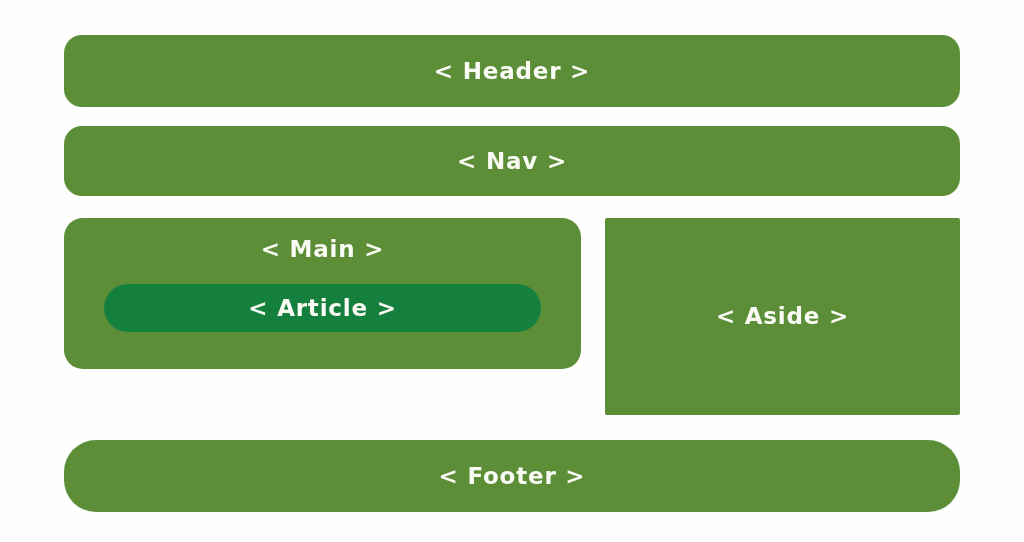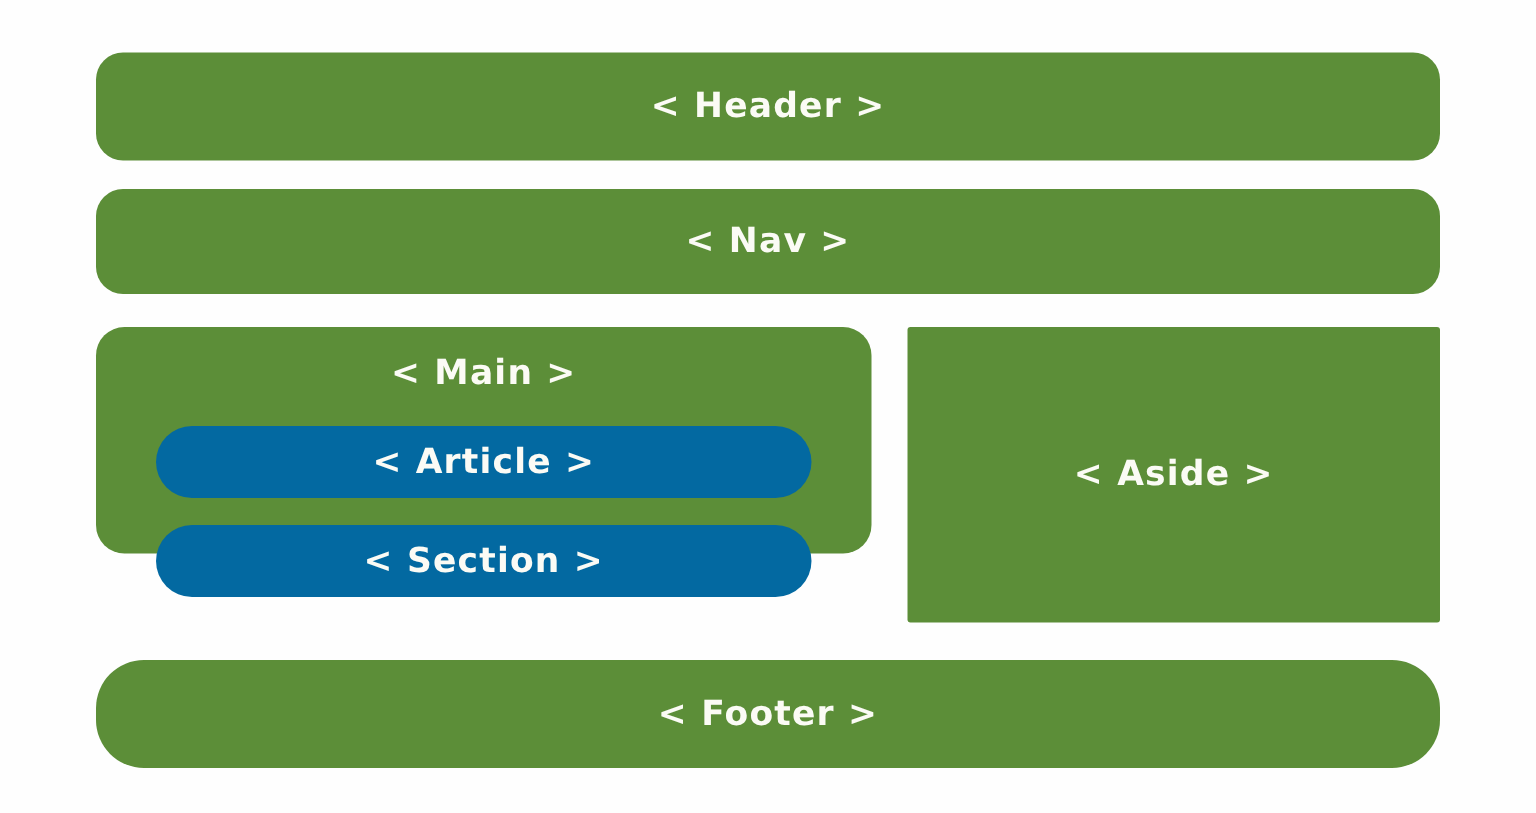--- a/index.html
+++ b/index.html
@@ -36,7 +36,7 @@
   }
 
   .block-light {
-    background: #0369a1;
+    background: #15803d;
   }
 
   .label {

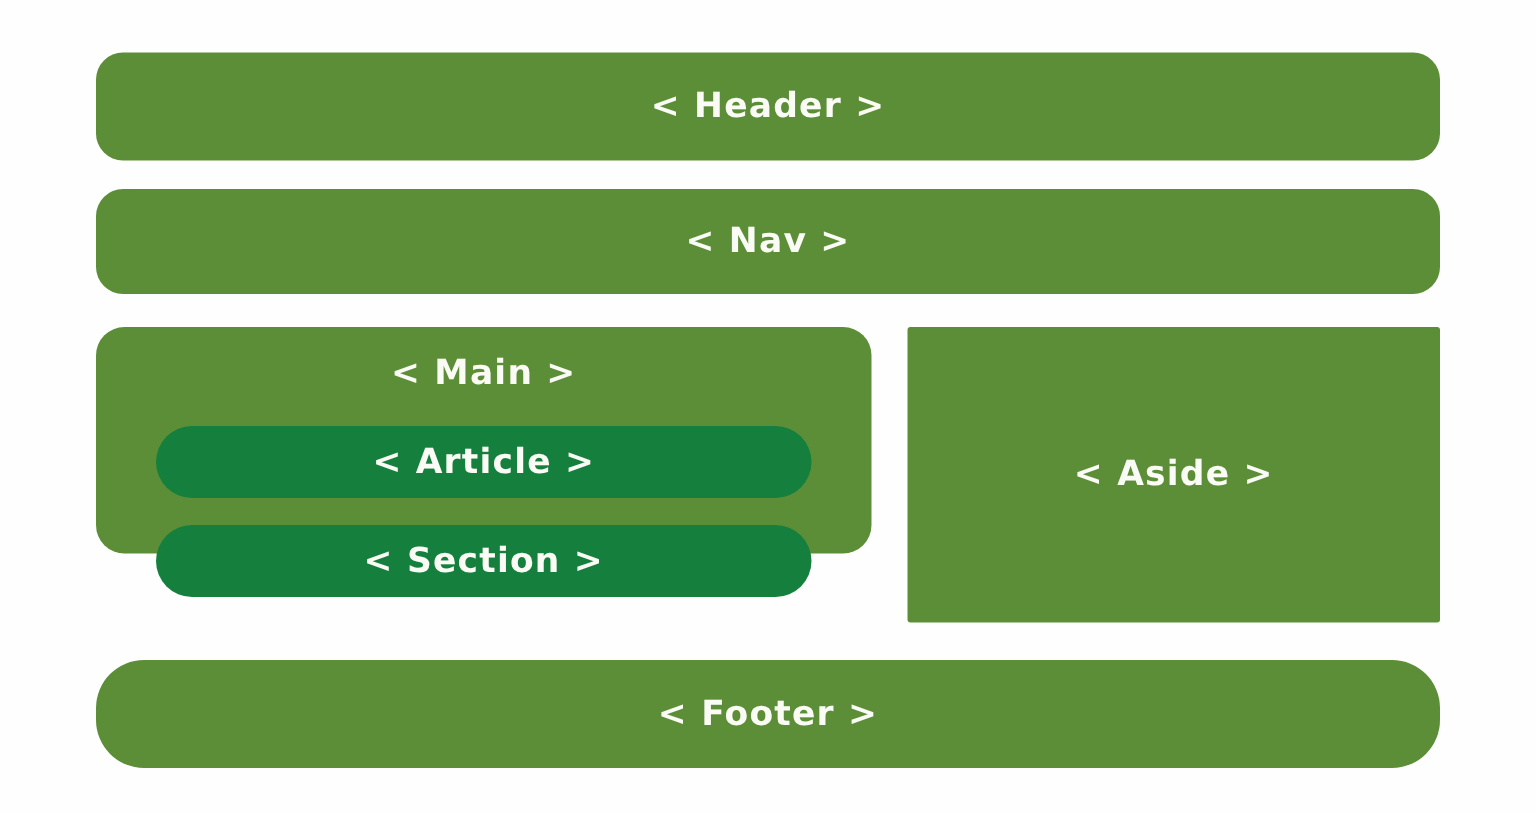--- a/index.html
+++ b/index.html
@@ -141,9 +141,6 @@
       <span class="label">&lt; Article &gt;</span>
     </div>
 
-    <div class="block block-light" id="section-block">
-      <span class="label">&lt; Section &gt;</span>
-    </div>
 
   </div>
 

